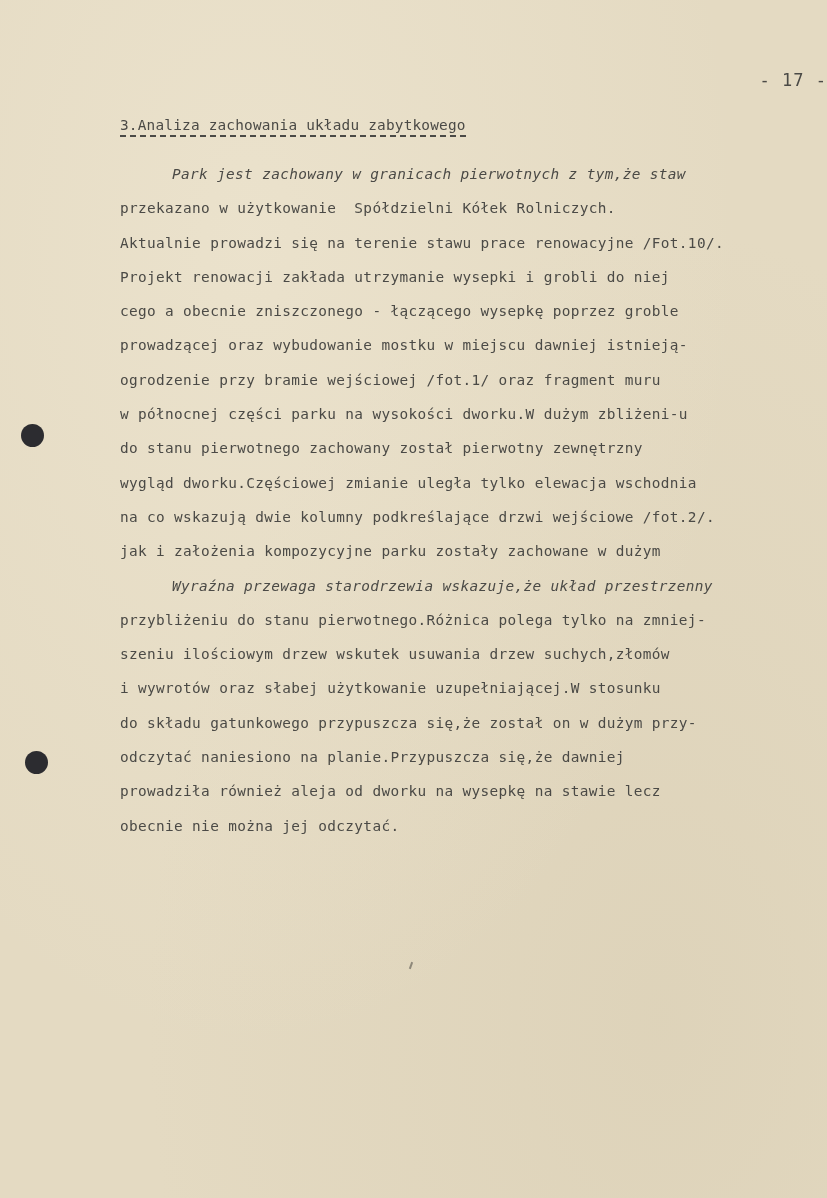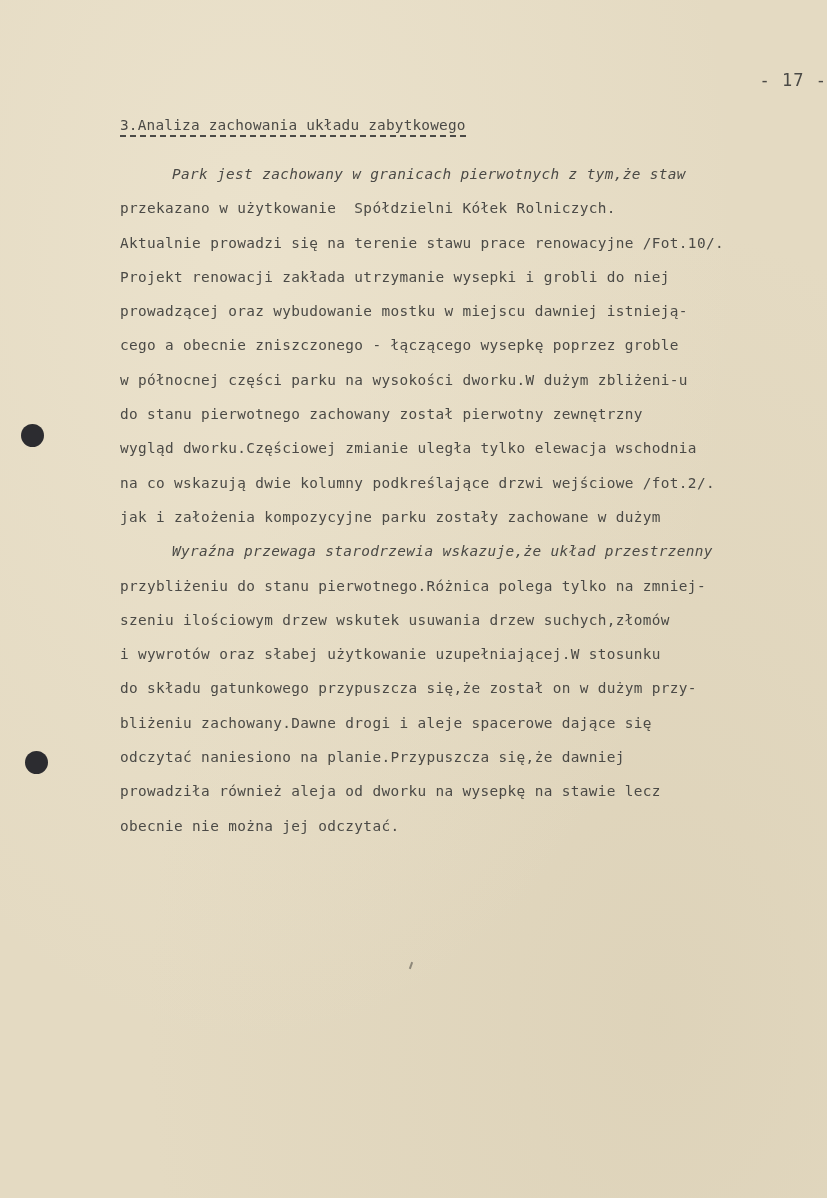--- a/index.html
+++ b/index.html
@@ -100,8 +100,8 @@
     <span class="line">przekazano w użytkowanie  Spółdzielni Kółek Rolniczych.</span>
     <span class="line">Aktualnie prowadzi się na terenie stawu prace renowacyjne /Fot.10/.</span>
     <span class="line">Projekt renowacji zakłada utrzymanie wysepki i grobli do niej</span>
+    <span class="line">cego a obecnie zniszczonego - łączącego wysepkę poprzez groble</span>
     <span class="line">prowadzącej oraz wybudowanie mostku w miejscu dawniej istnieją-</span>
-    <span class="line">cego a obecnie zniszczonego - łączącego wysepkę poprzez groble</span>
     <span class="line">w północnej części parku na wysokości dworku.W dużym zbliżeni-u</span>
     <span class="line">do stanu pierwotnego zachowany został pierwotny zewnętrzny</span>
     <span class="line">wygląd dworku.Częściowej zmianie uległa tylko elewacja wschodnia</span>

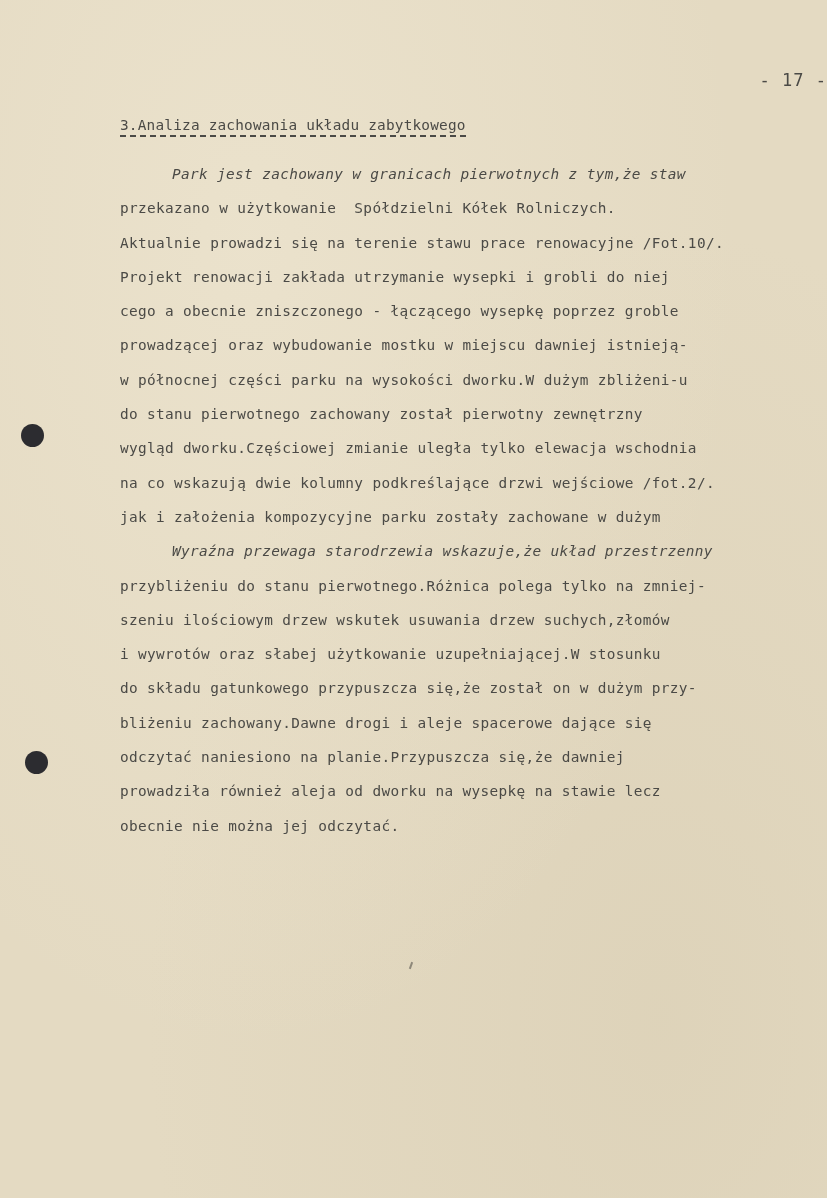--- a/index.html
+++ b/index.html
@@ -102,6 +102,7 @@
     <span class="line">Projekt renowacji zakłada utrzymanie wysepki i grobli do niej</span>
     <span class="line">cego a obecnie zniszczonego - łączącego wysepkę poprzez groble</span>
     <span class="line">prowadzącej oraz wybudowanie mostku w miejscu dawniej istnieją-</span>
+    <span class="line">ogrodzenie przy bramie wejściowej /fot.1/ oraz fragment muru</span>
     <span class="line">w północnej części parku na wysokości dworku.W dużym zbliżeni-u</span>
     <span class="line">do stanu pierwotnego zachowany został pierwotny zewnętrzny</span>
     <span class="line">wygląd dworku.Częściowej zmianie uległa tylko elewacja wschodnia</span>

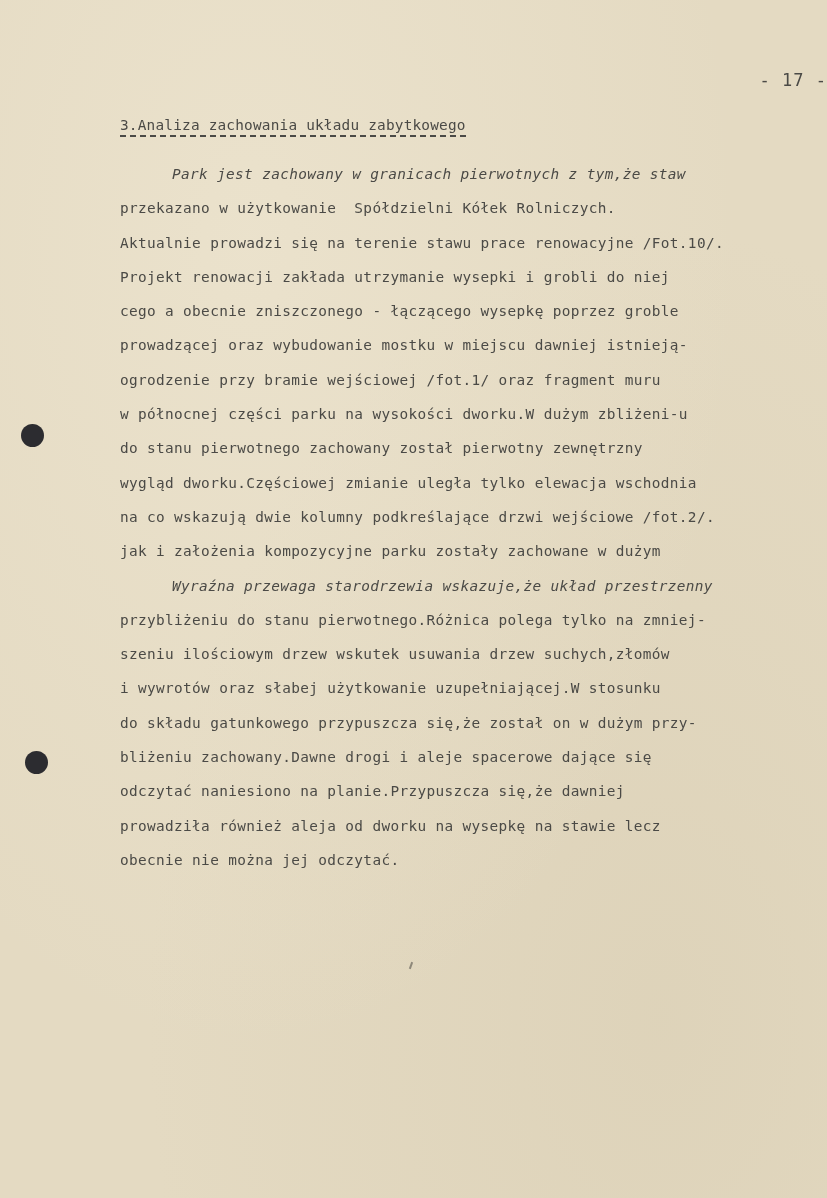--- a/index.html
+++ b/index.html
@@ -115,7 +115,6 @@
     <span class="line">szeniu ilościowym drzew wskutek usuwania drzew suchych,złomów</span>
     <span class="line">i wywrotów oraz słabej użytkowanie uzupełniającej.W stosunku</span>
     <span class="line">do składu gatunkowego przypuszcza się,że został on w dużym przy-</span>
-    <span class="line">bliżeniu zachowany.Dawne drogi i aleje spacerowe dające się</span>
     <span class="line">odczytać naniesiono na planie.Przypuszcza się,że dawniej</span>
     <span class="line">prowadziła również aleja od dworku na wysepkę na stawie lecz</span>
     <span class="line">obecnie nie można jej odczytać.</span>

